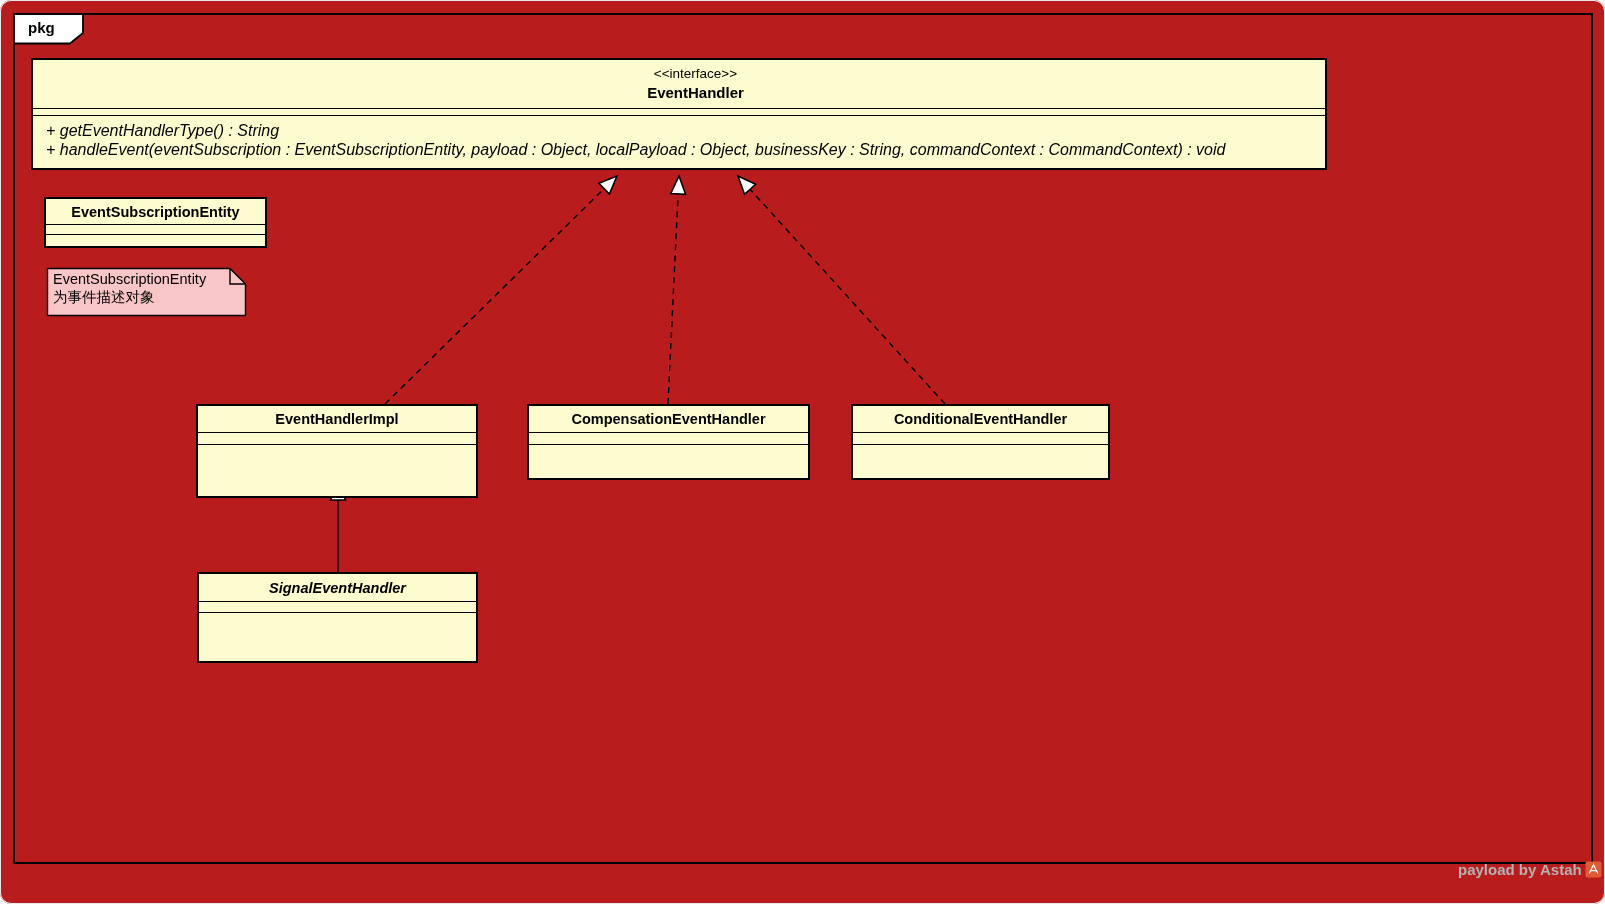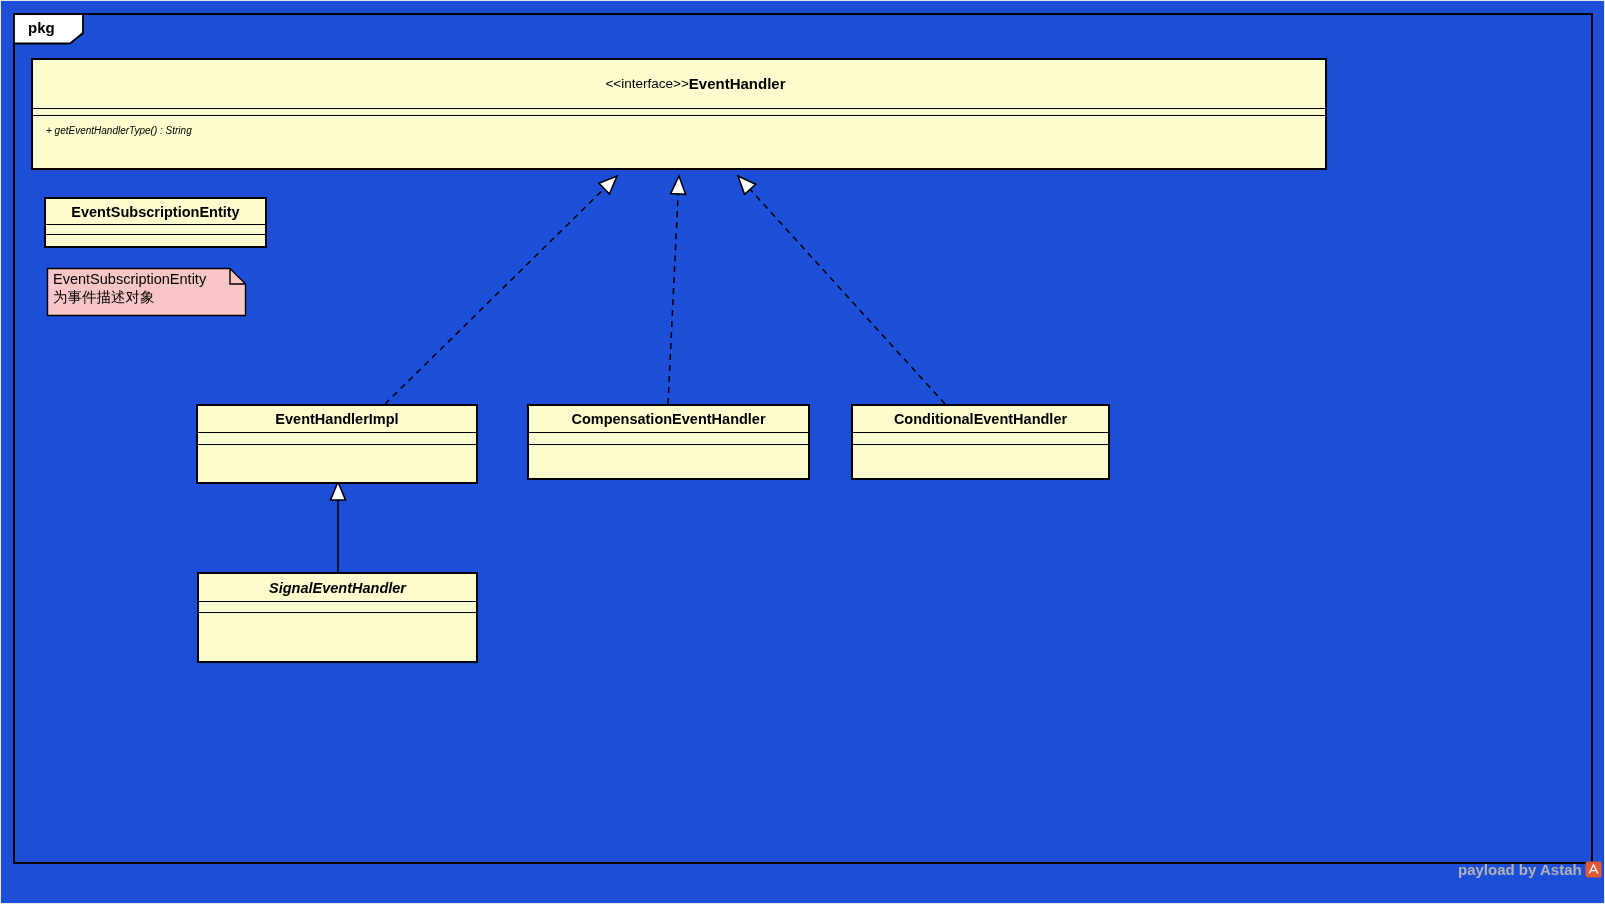--- a/index.html
+++ b/index.html
@@ -4,9 +4,10 @@
 <style>
   html,body{margin:0;padding:0;background:#ffffff;}
   #canvas{
-    position:relative;width:1605px;height:904px;background:#1d4ed8;
+    position:relative;width:1605px;height:904px;background:#b91c1c;
     font-family:"Liberation Sans",sans-serif;color:#000;overflow:hidden;
     box-shadow:inset 0 0 0 1px #e8e8e8;
+    border-radius:11px;
   }
   .frame{
     position:absolute;left:13px;top:13px;width:1580px;height:851px;

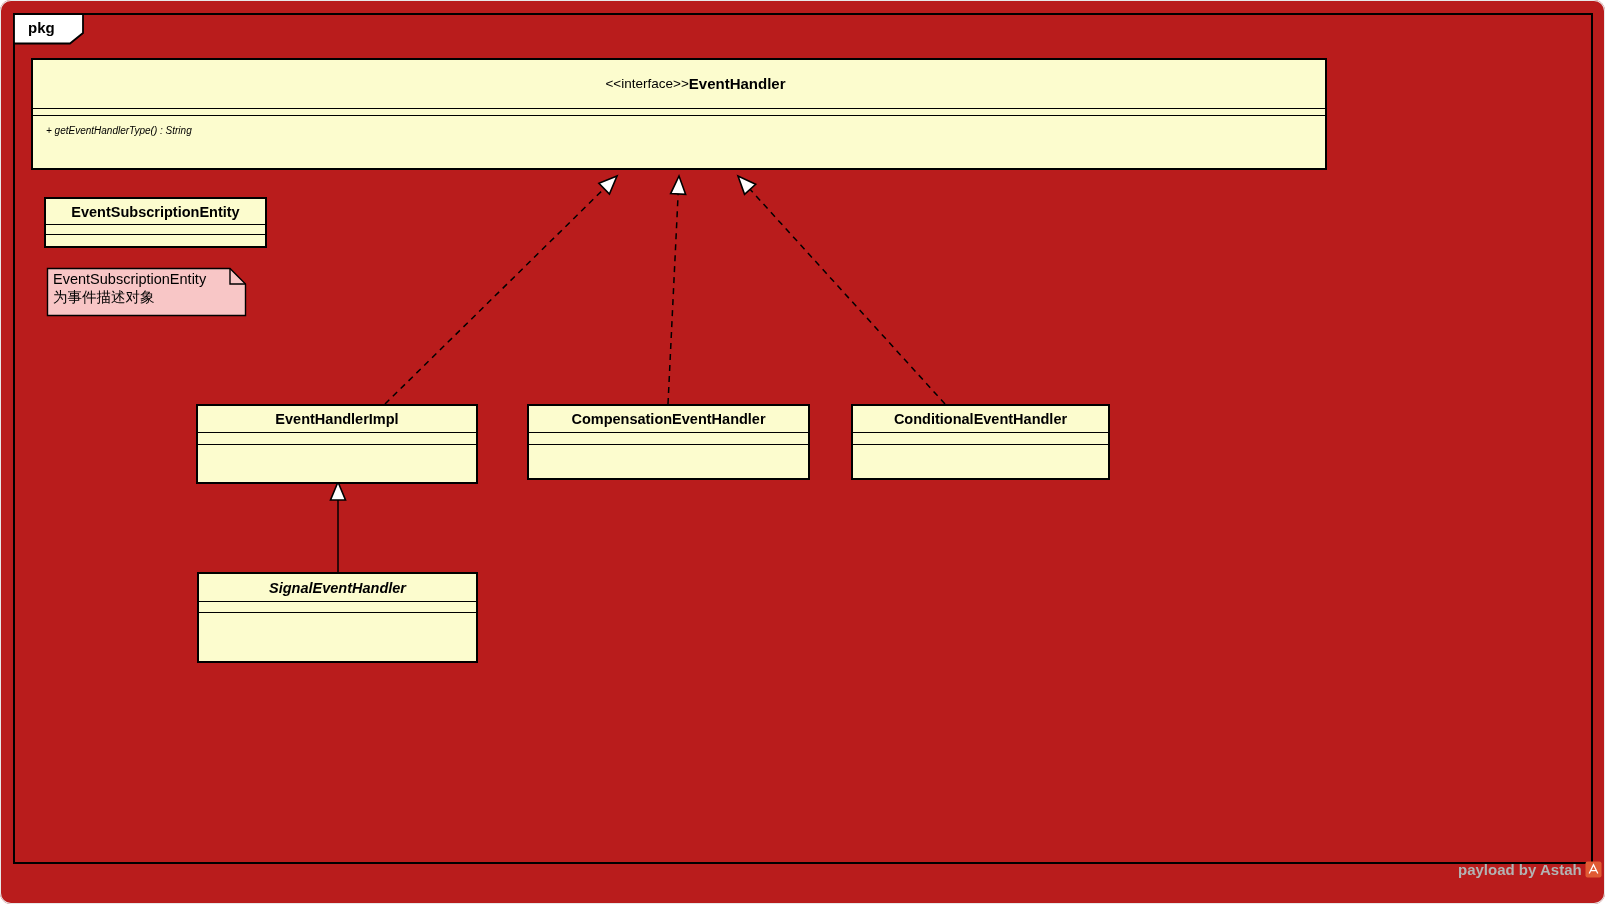--- a/index.html
+++ b/index.html
@@ -28,7 +28,7 @@
     font-weight:bold;font-size:14.5px;text-align:center;
     display:flex;align-items:center;justify-content:center;white-space:nowrap;
   }
-  .iface-head{display:flex;flex-direction:row;align-items:center;justify-content:center;padding-left:33px;}
+  .iface-head{display:flex;flex-direction:column;align-items:center;justify-content:center;padding-left:33px;}
   .stereotype{font-size:13.5px;font-weight:normal;line-height:18px;}
   .iface-name{font-size:15px;font-weight:bold;line-height:20px;}
   .ops{

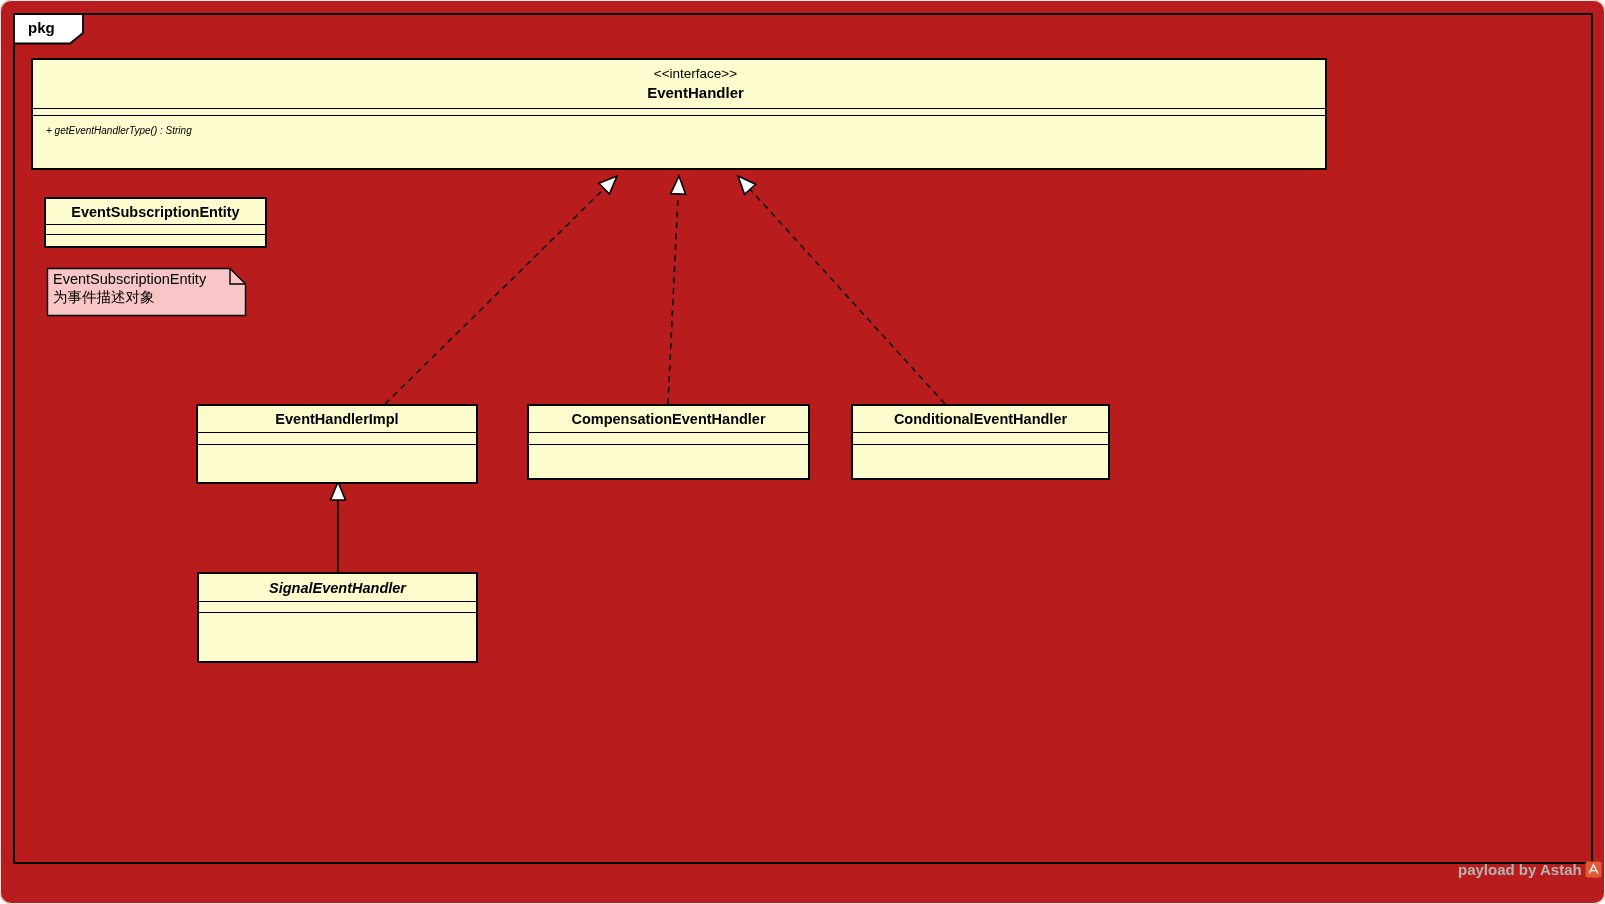--- a/index.html
+++ b/index.html
@@ -32,7 +32,7 @@
   .stereotype{font-size:13.5px;font-weight:normal;line-height:18px;}
   .iface-name{font-size:15px;font-weight:bold;line-height:20px;}
   .ops{
-    font-style:italic;font-size:10px;line-height:19px;
+    font-style:italic;font-size:16px;line-height:19px;
     padding:5px 16px 0 13px;white-space:nowrap;overflow:hidden;
   }
   .note-text{

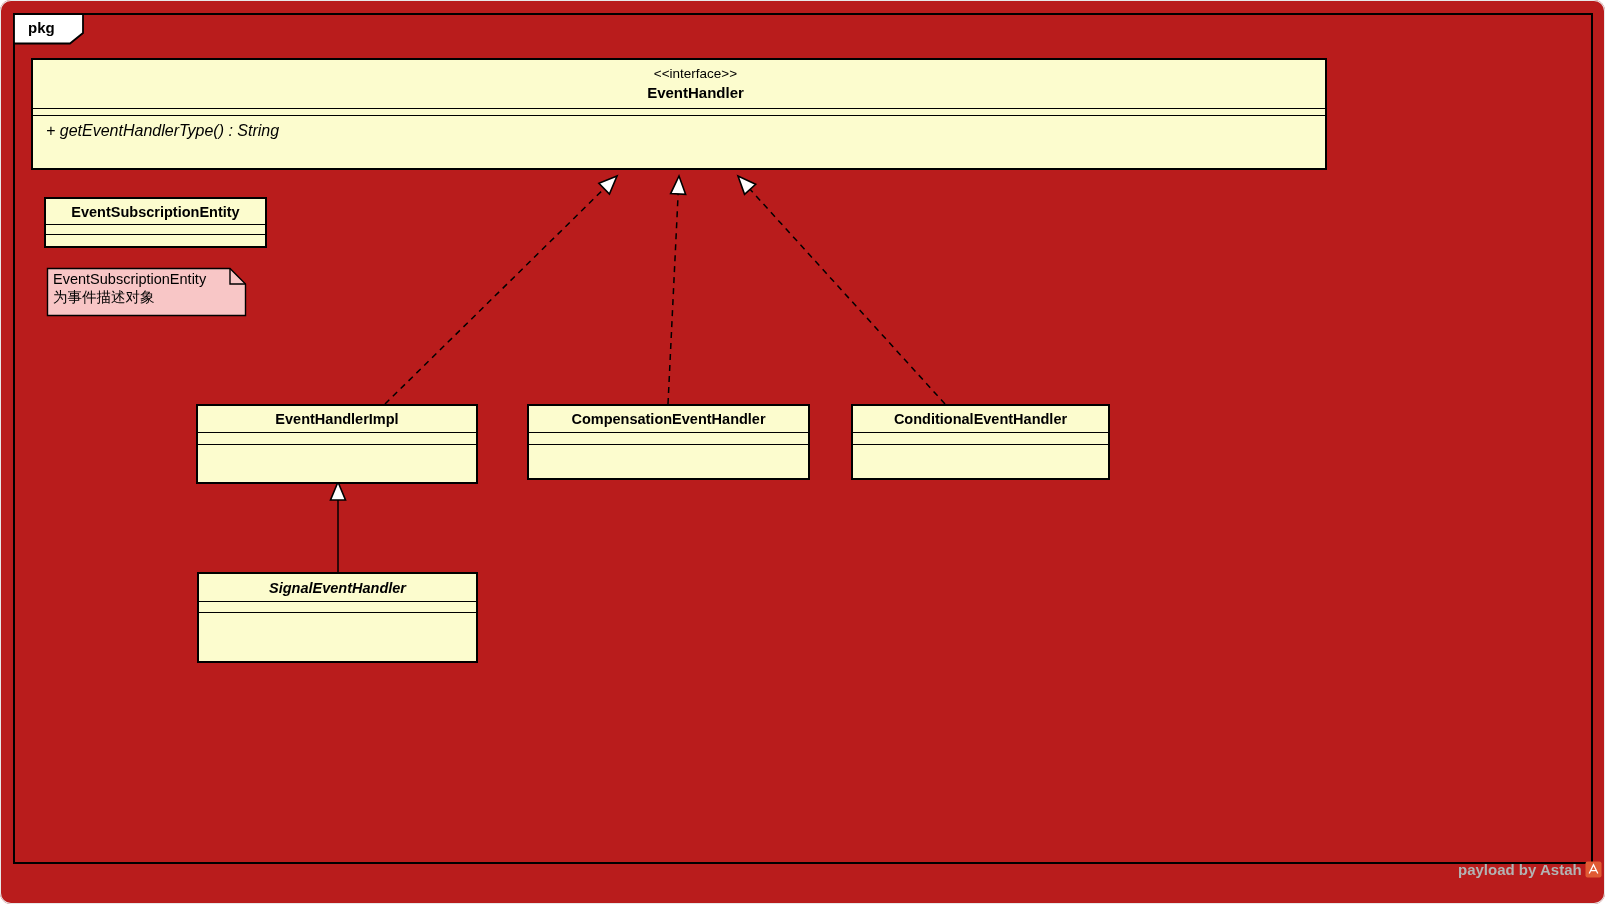--- a/index.html
+++ b/index.html
@@ -83,6 +83,7 @@
     <div class="cmp" style="height:7px;"></div>
     <div class="cmp ops">
       <div>+ getEventHandlerType() : String</div>
+      <div>+ handleEvent(eventSubscription : EventSubscriptionEntity, payload : Object, localPayload : Object, businessKey : String, commandContext : CommandContext) : void</div>
     </div>
   </div>
 

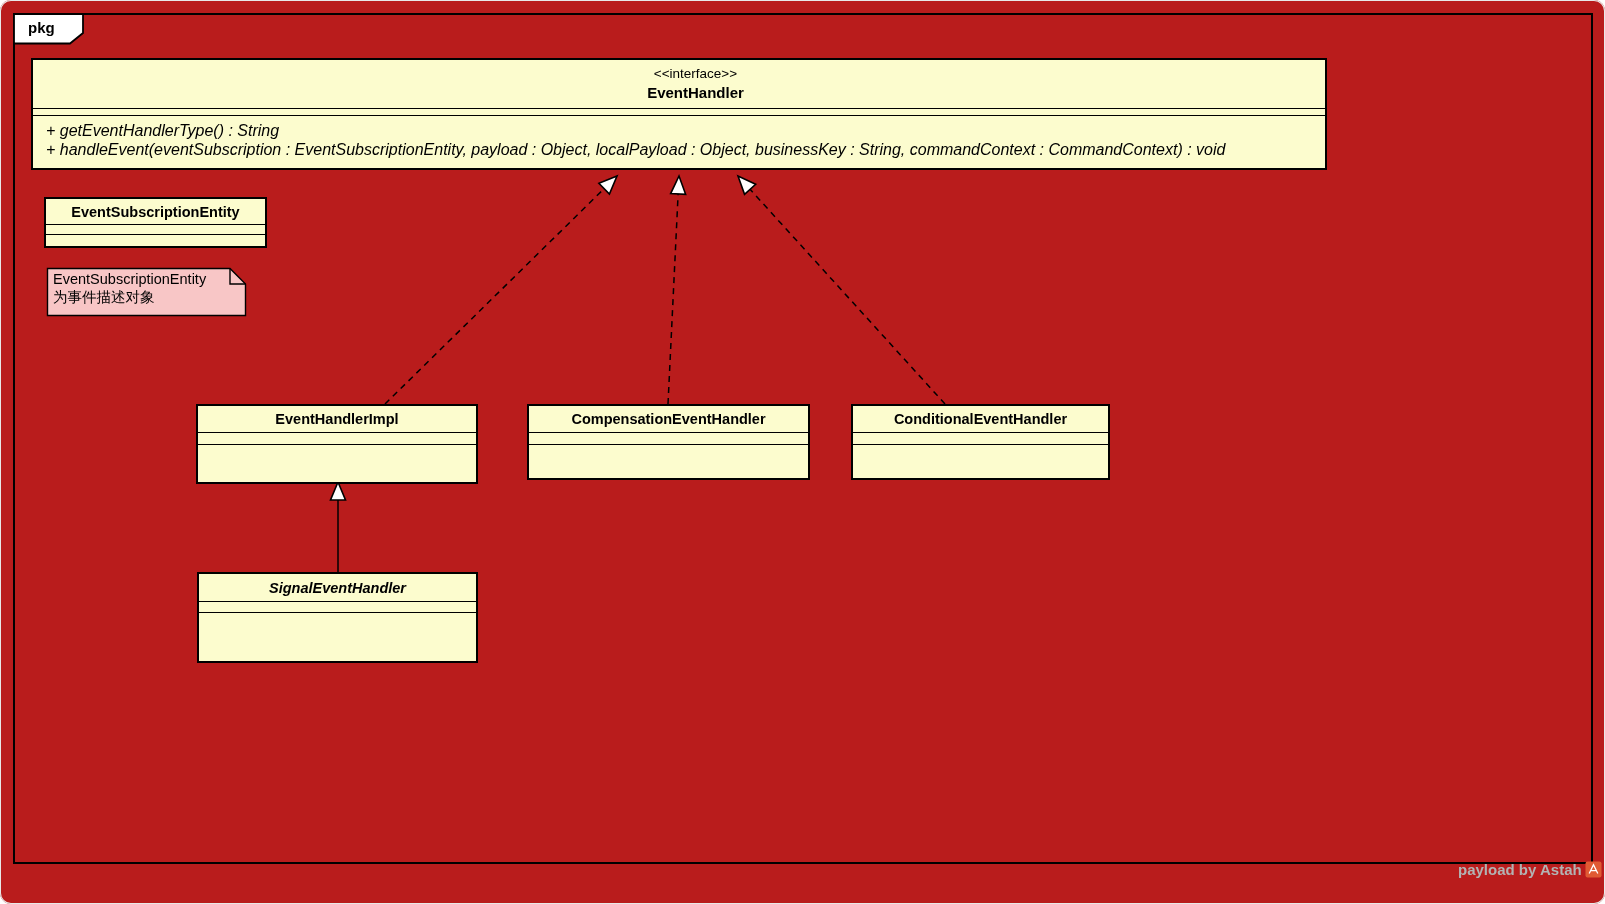--- a/index.html
+++ b/index.html
@@ -98,7 +98,7 @@
     <div>为事件描述对象</div>
   </div>
 
-  <div class="uml-class" style="left:196px;top:404px;width:282px;height:80px;">
+  <div class="uml-class" style="left:196px;top:404px;width:282px;height:94px;">
     <div class="cmp cls-name" style="height:27px;">EventHandlerImpl</div>
     <div class="cmp" style="height:11.5px;"></div>
     <div class="cmp"></div>

